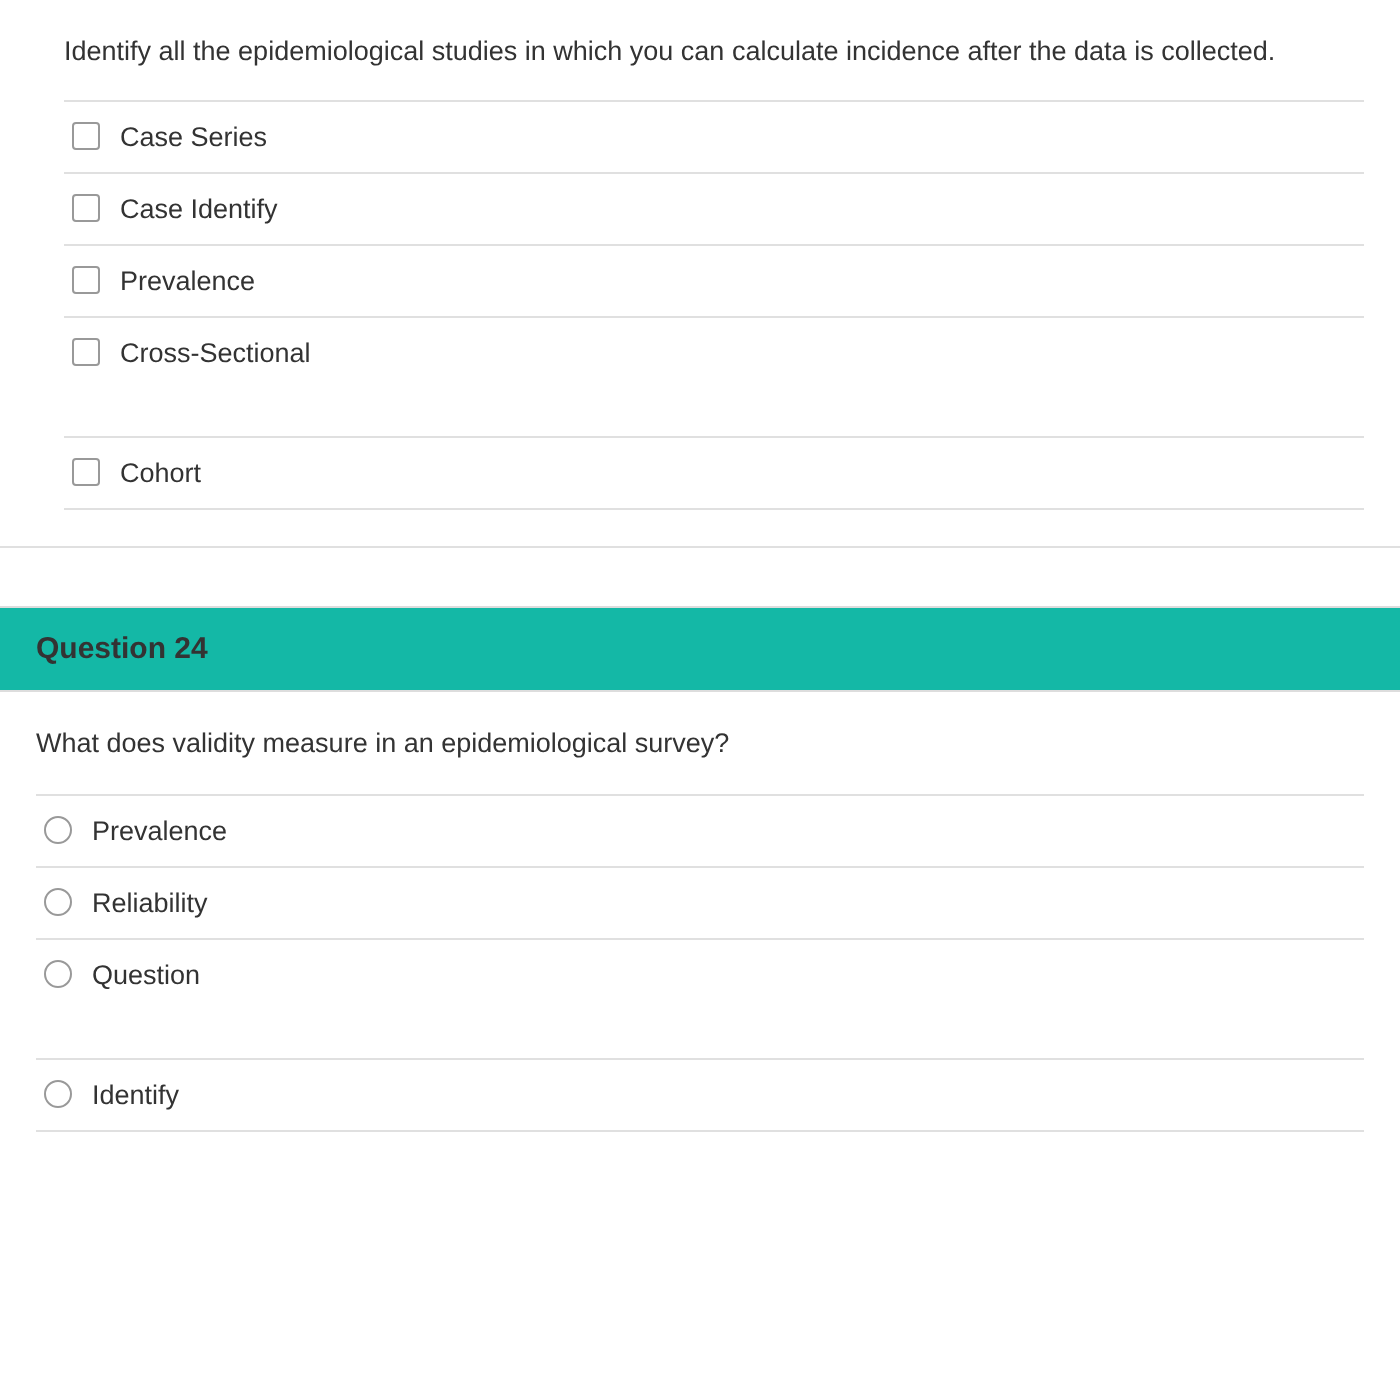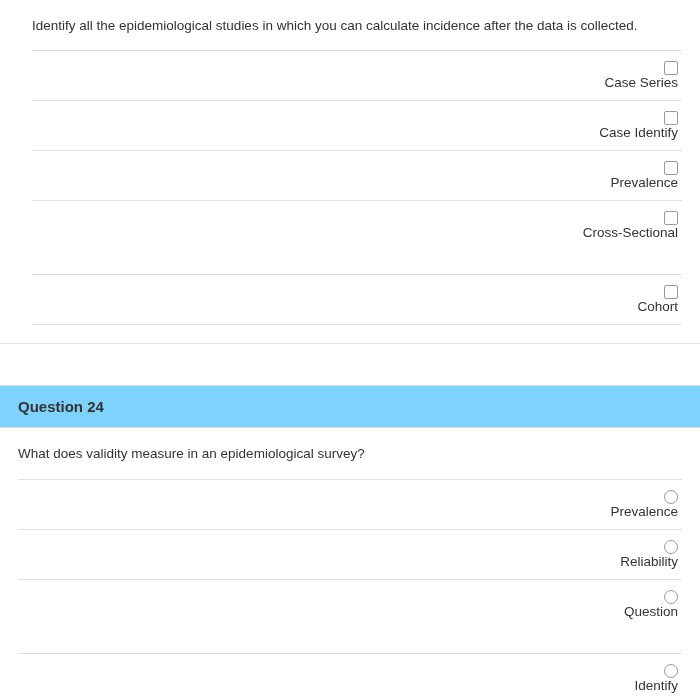--- a/index.html
+++ b/index.html
@@ -36,10 +36,10 @@
 
     .option-item {
       display: flex;
-      align-items: flex-end;
+      align-items: flex-start;
       padding: 10px 4px;
       border-top: 1px solid #e0e0e0;
-      flex-direction: column;
+      gap: 10px;
     }
 
     .option-item:last-child {

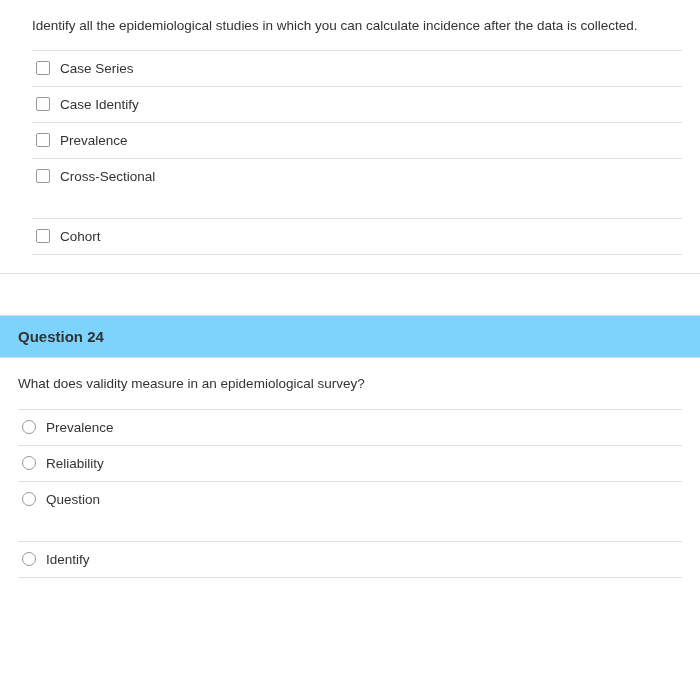--- a/index.html
+++ b/index.html
@@ -77,11 +77,10 @@
     }
 
     .question-header {
-      background: #7dd3fc;
+      background: #14b8a6;
       padding: 12px 18px;
       border-top: 1px solid #ddd;
       border-bottom: 1px solid #ddd;
-      margin-top: 12px;
     }
 
     .question-header-title {

